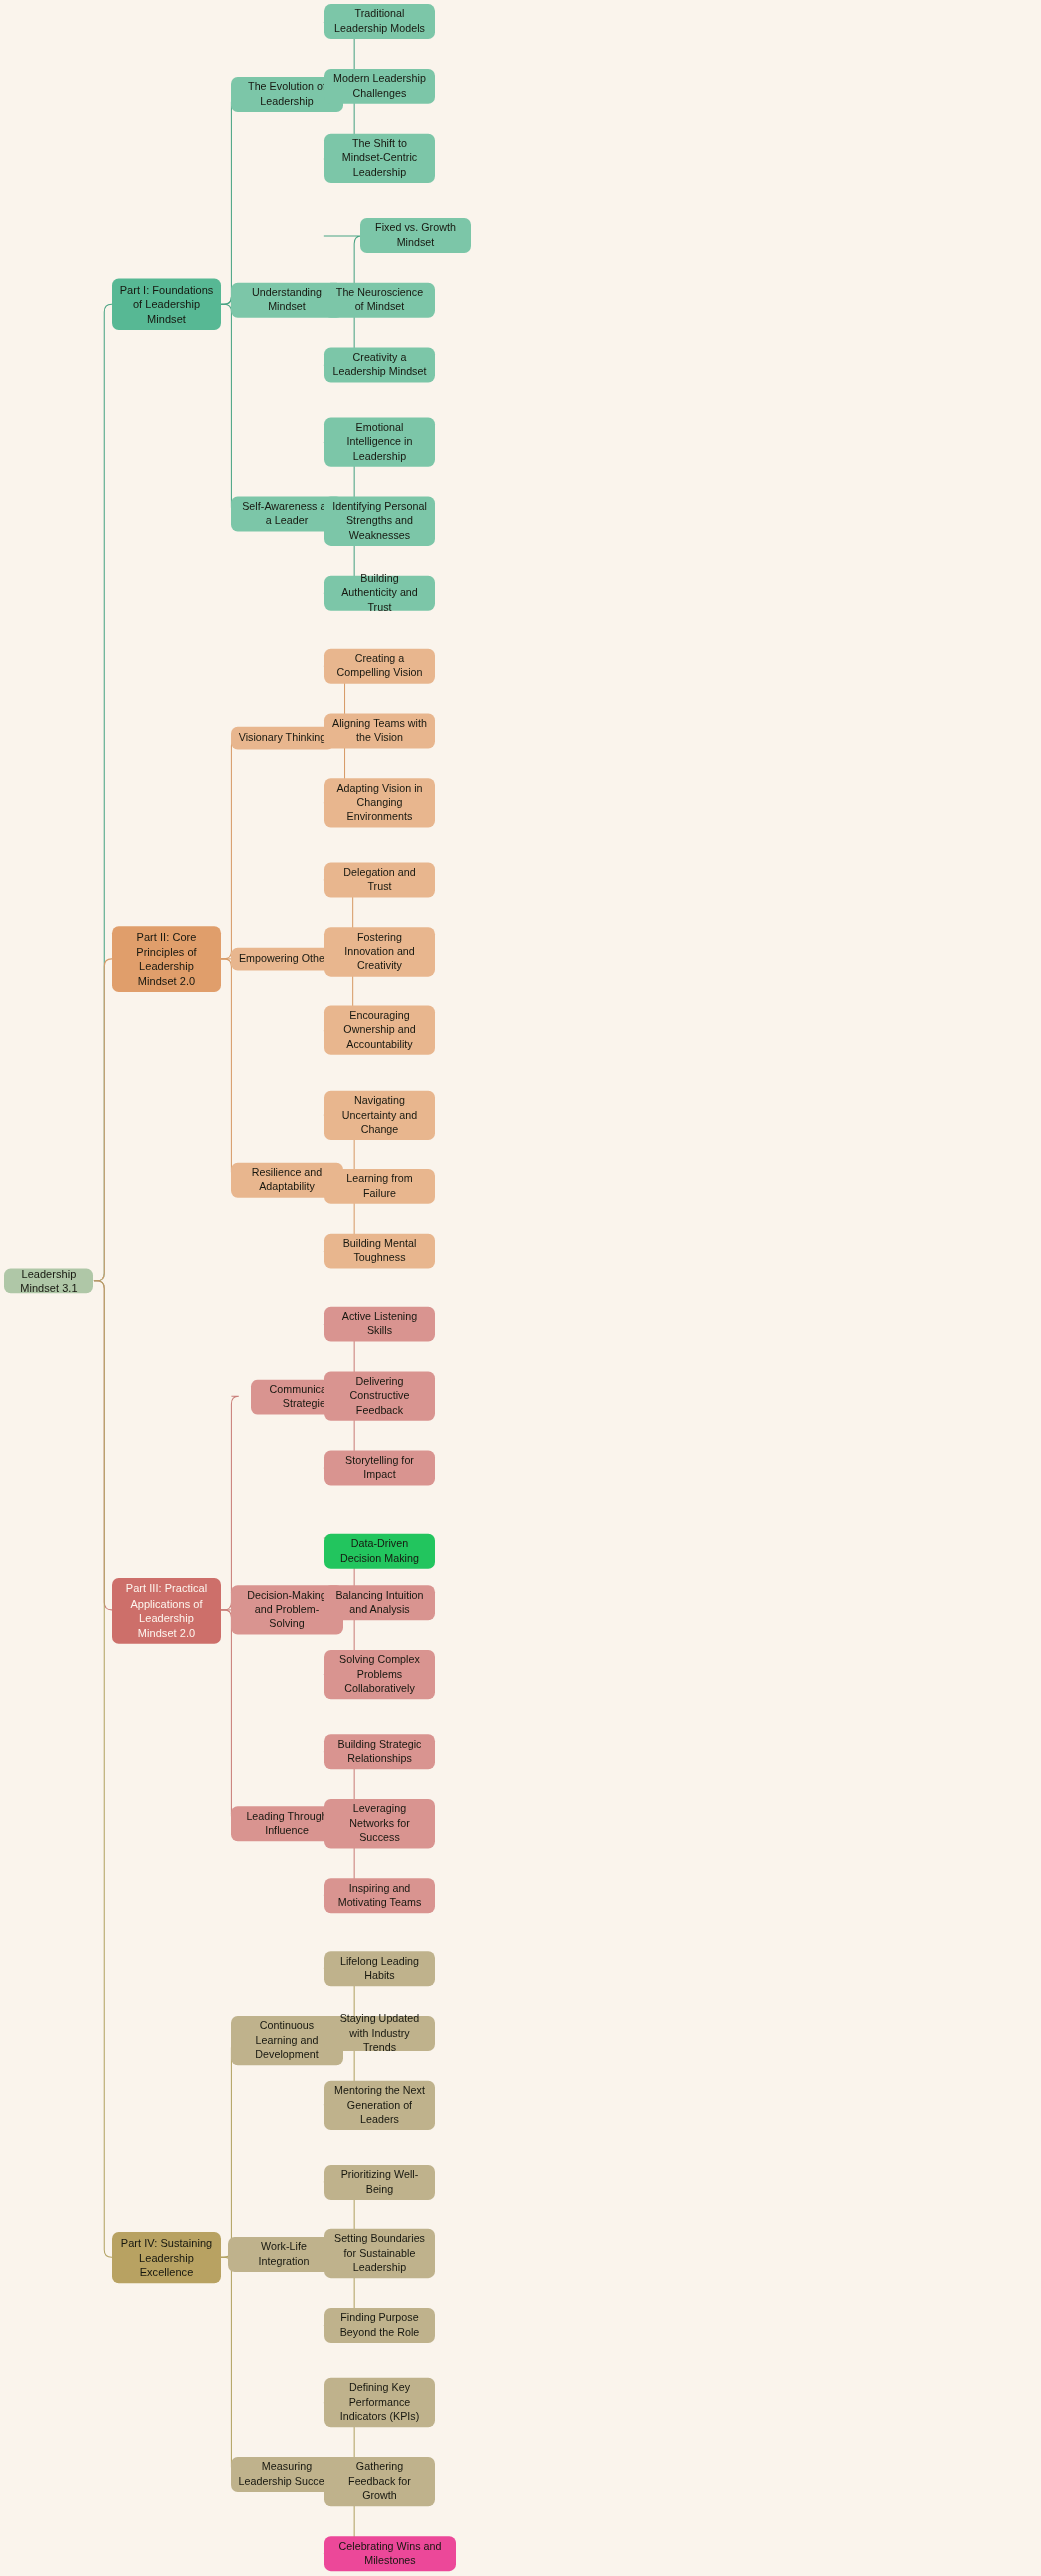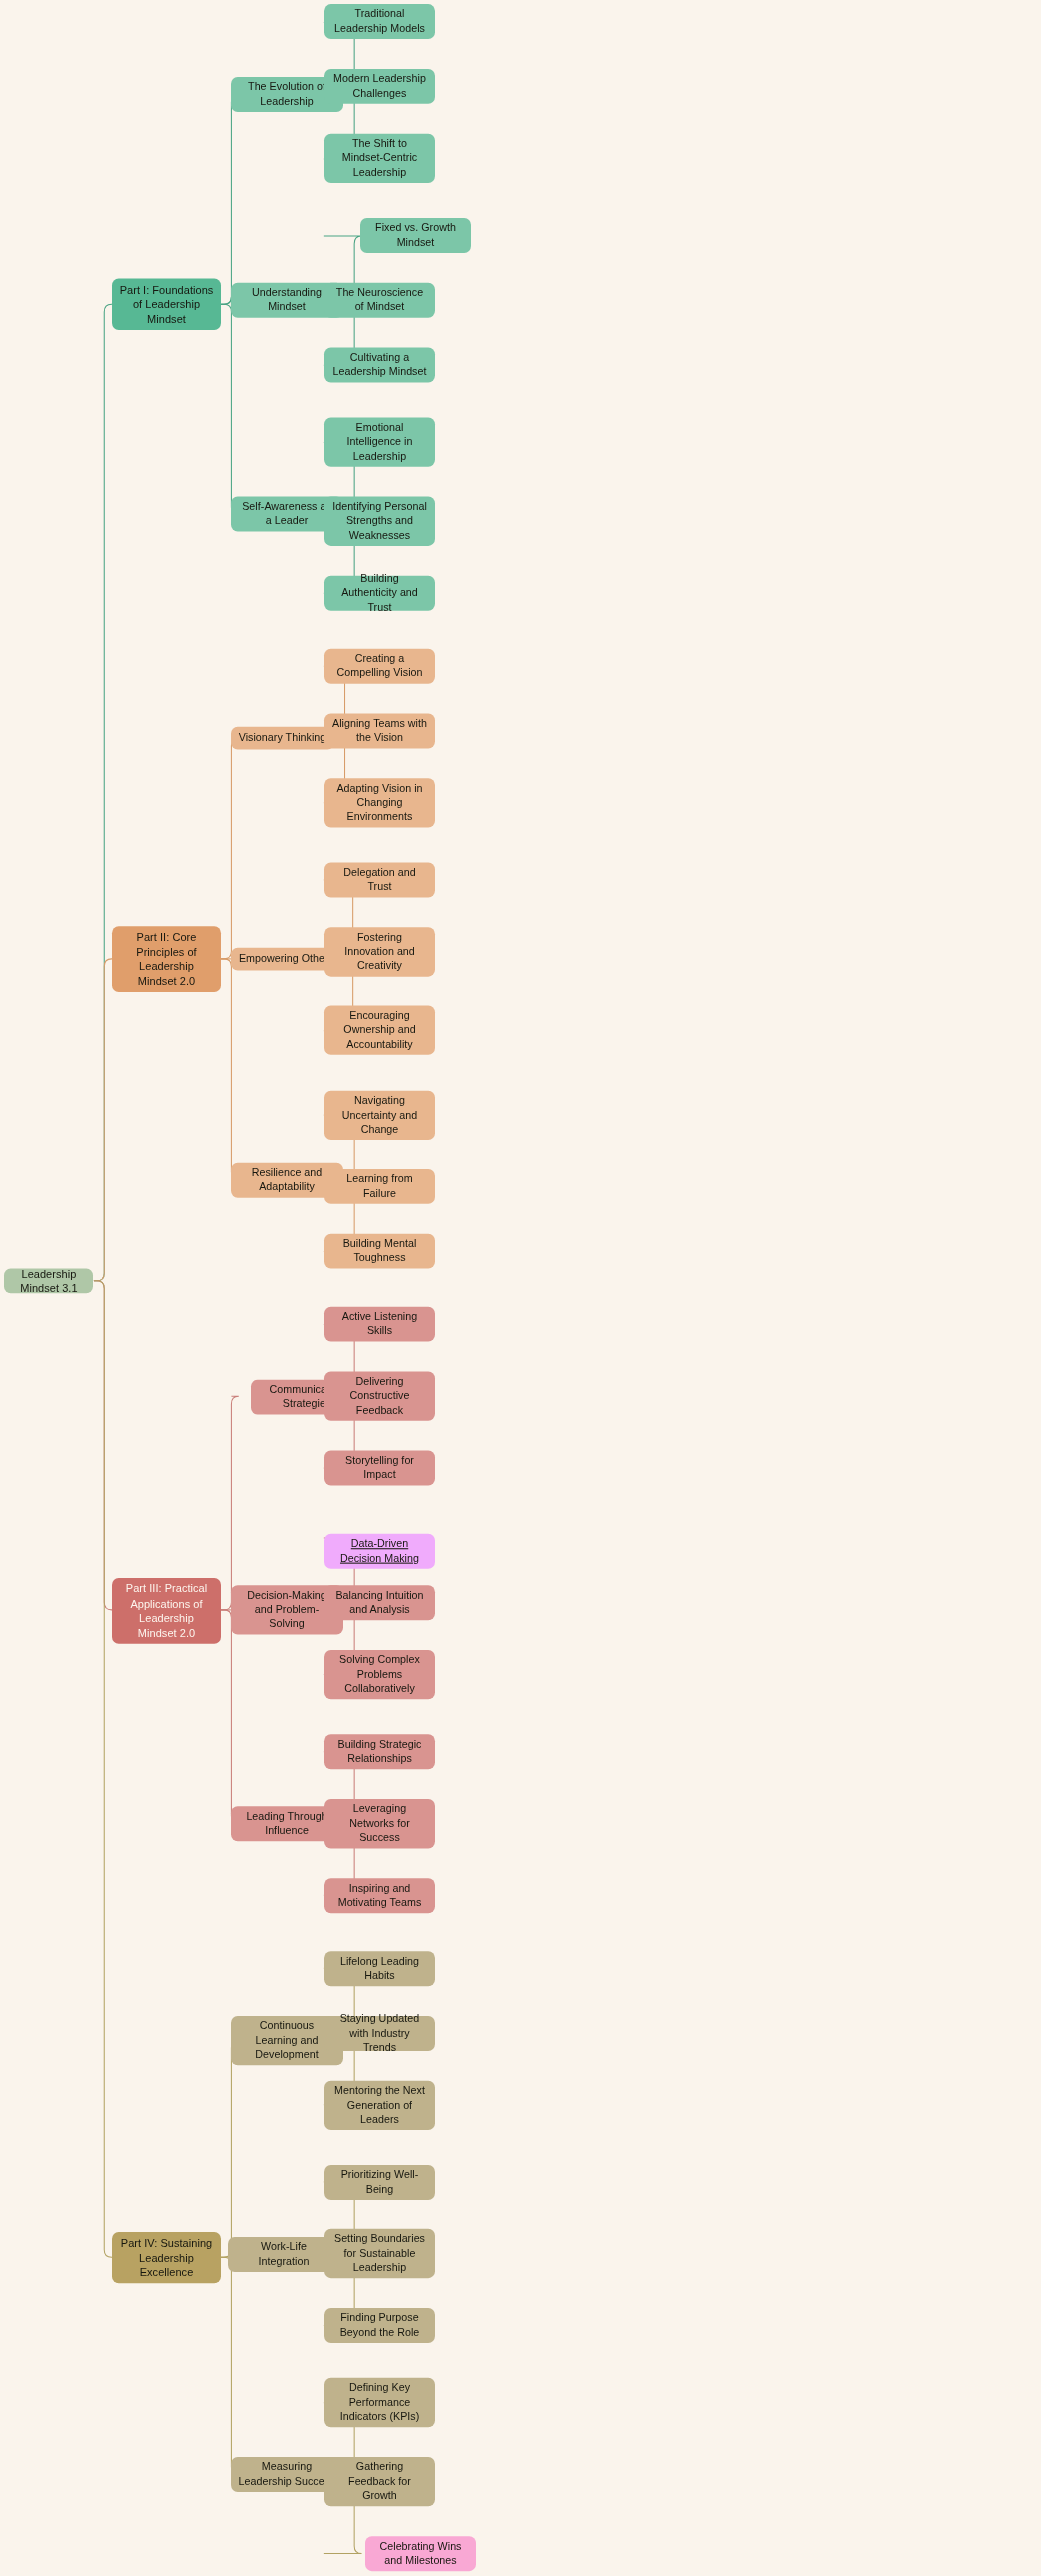--- a/index.html
+++ b/index.html
@@ -111,7 +111,7 @@
     <div class="node branch" style="left: 231px; top: 275px; width: 112px; height: 34px; background: rgb(124, 198, 168);">Understanding Mindset</div>
     <div class="node leaf" style="left: 324px; top: 212px; width: 111px; height: 34px; background: rgb(124, 198, 168); margin-left: 36px;">Fixed vs. Growth Mindset</div>
     <div class="node leaf" style="left: 324px; top: 275px; width: 111px; height: 34px; background: rgb(124, 198, 168); text-align: center;">The Neuroscience of Mindset</div>
-    <div class="node leaf" style="left: 324px; top: 338px; width: 111px; height: 34px; background: rgb(124, 198, 168);">Cultivating a Leadership Mindset</div>
+    <div class="node leaf" style="left: 324px; top: 338px; width: 111px; height: 34px; background: rgb(124, 198, 168);">Creativity a Leadership Mindset</div>
     <div class="node branch" style="left: 231px; top: 483px; width: 112px; height: 34px; background: rgb(124, 198, 168);">Self-Awareness as a Leader</div>
     <div class="node leaf" style="left: 324px; top: 406px; width: 111px; height: 48px; background: rgb(124, 198, 168);">Emotional Intelligence in Leadership</div>
     <div class="node leaf" style="left: 324px; top: 483px; width: 111px; height: 48px; background: rgb(124, 198, 168);">Identifying Personal Strengths and Weaknesses</div>

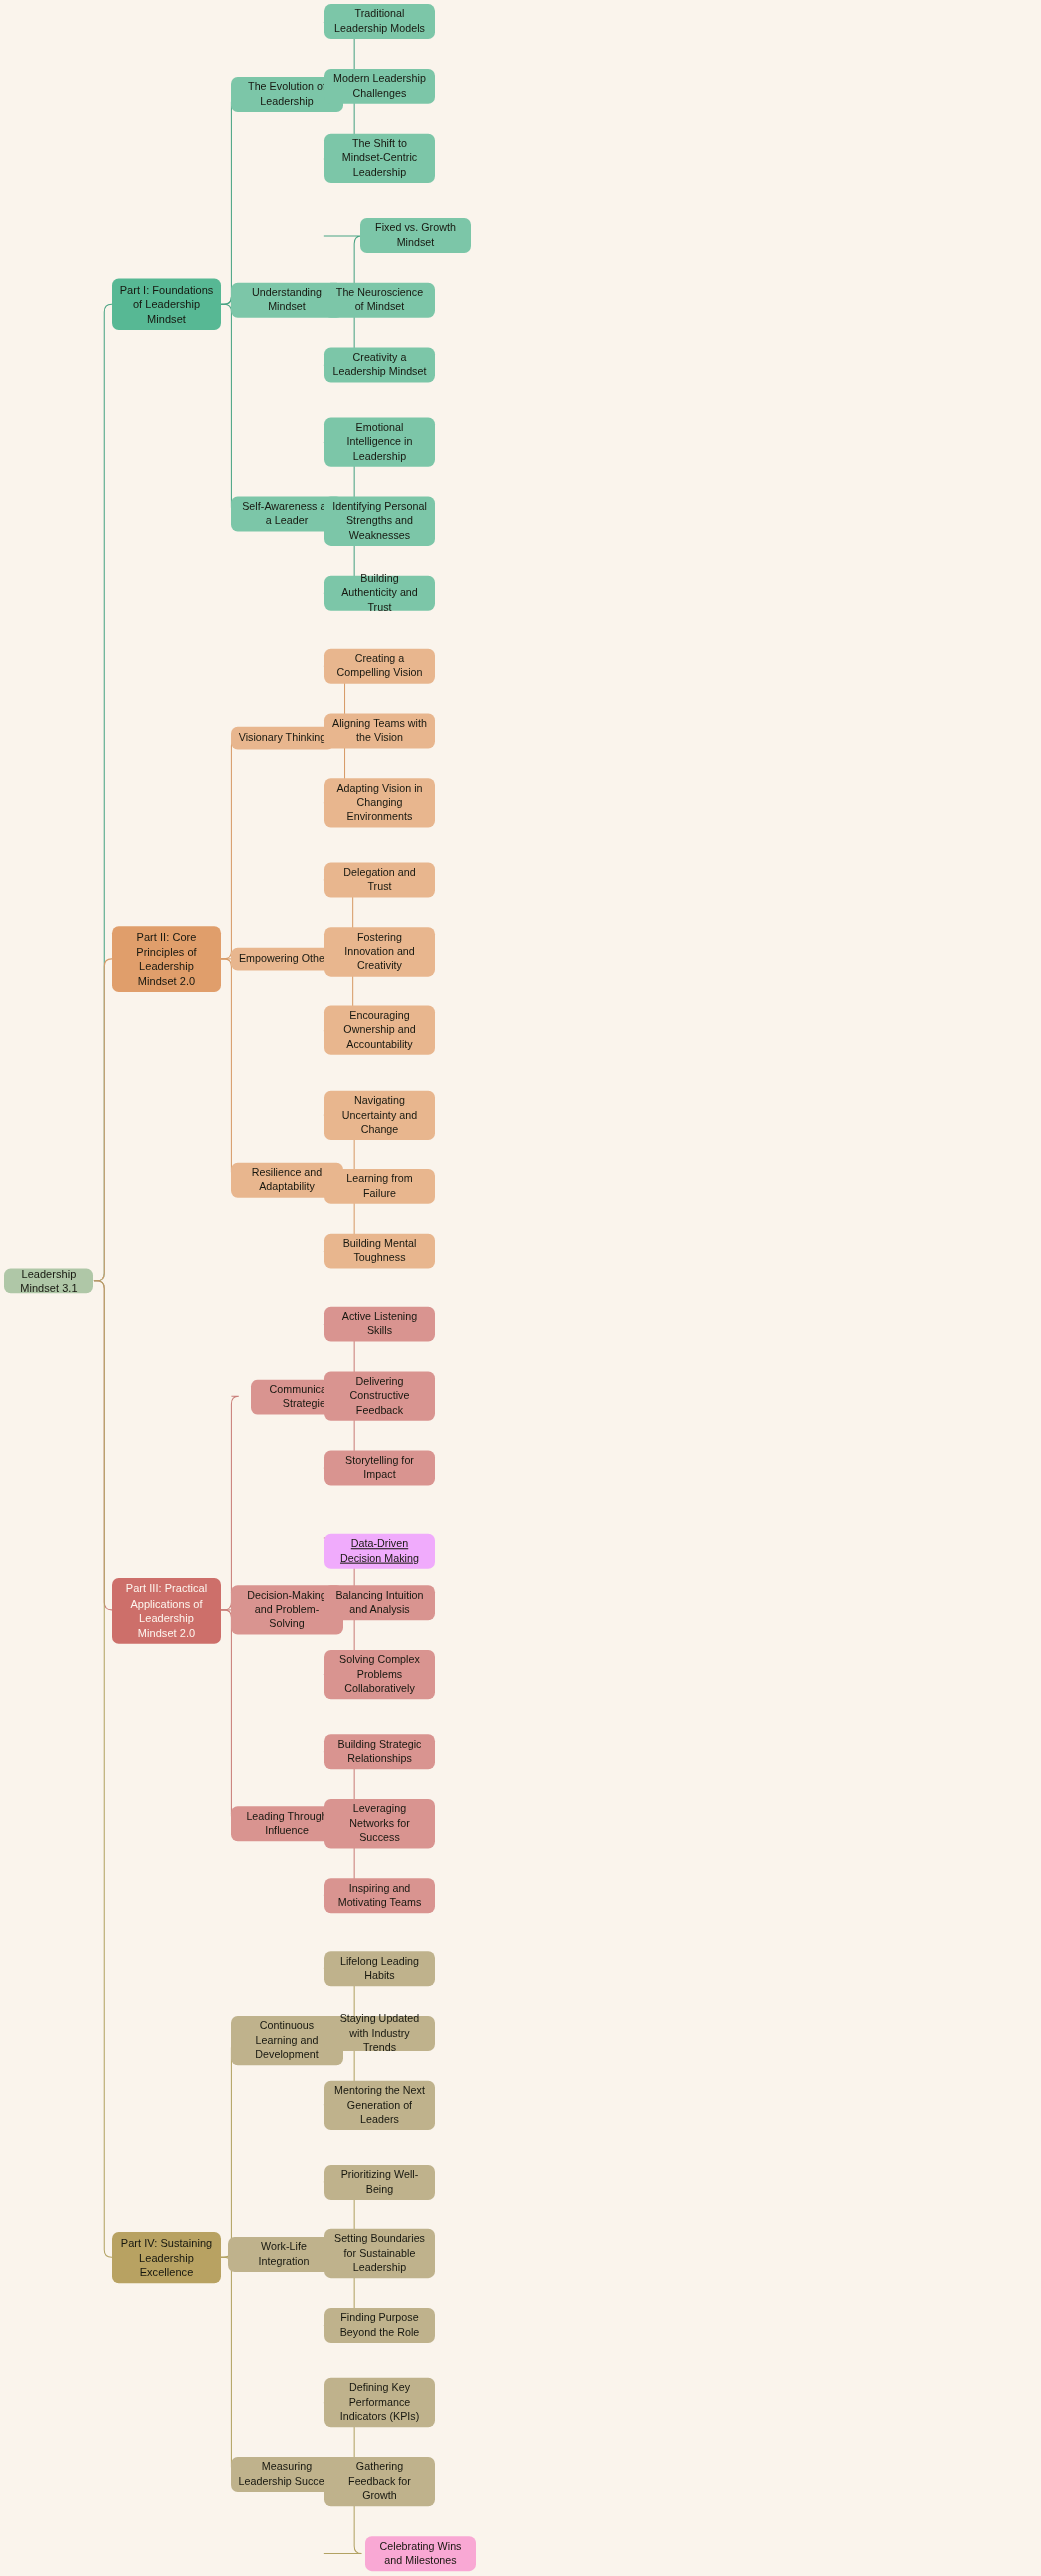--- a/index.html
+++ b/index.html
@@ -135,7 +135,7 @@
     <div class="node leaf" style="left: 324px; top: 1334px; width: 111px; height: 48px; background: rgb(217, 148, 144);">Delivering Constructive Feedback</div>
     <div class="node leaf" style="left: 324px; top: 1411px; width: 111px; height: 34px; background: rgb(217, 148, 144);">Storytelling for Impact</div>
     <div class="node branch" style="left: 231px; top: 1542px; width: 112px; height: 48px; background: rgb(217, 148, 144);">Decision-Making and Problem-Solving</div>
-    <div class="node leaf" style="left: 324px; top: 1492px; width: 111px; height: 34px; background: #f0abfc; text-decoration: underline;">Data-Driven Decision Making</div>
+    <div class="node leaf" style="left: 324px; top: 1492px; width: 111px; height: 34px; background: #22c55e;">Data-Driven Decision Making</div>
     <div class="node leaf" style="left: 324px; top: 1542px; width: 111px; height: 34px; background: rgb(217, 148, 144);">Balancing Intuition and Analysis</div>
     <div class="node leaf" style="left: 324px; top: 1605px; width: 111px; height: 48px; background: rgb(217, 148, 144);">Solving Complex Problems Collaboratively</div>
     <div class="node branch" style="left: 231px; top: 1757px; width: 112px; height: 34px; background: rgb(217, 148, 144);">Leading Through Influence</div>

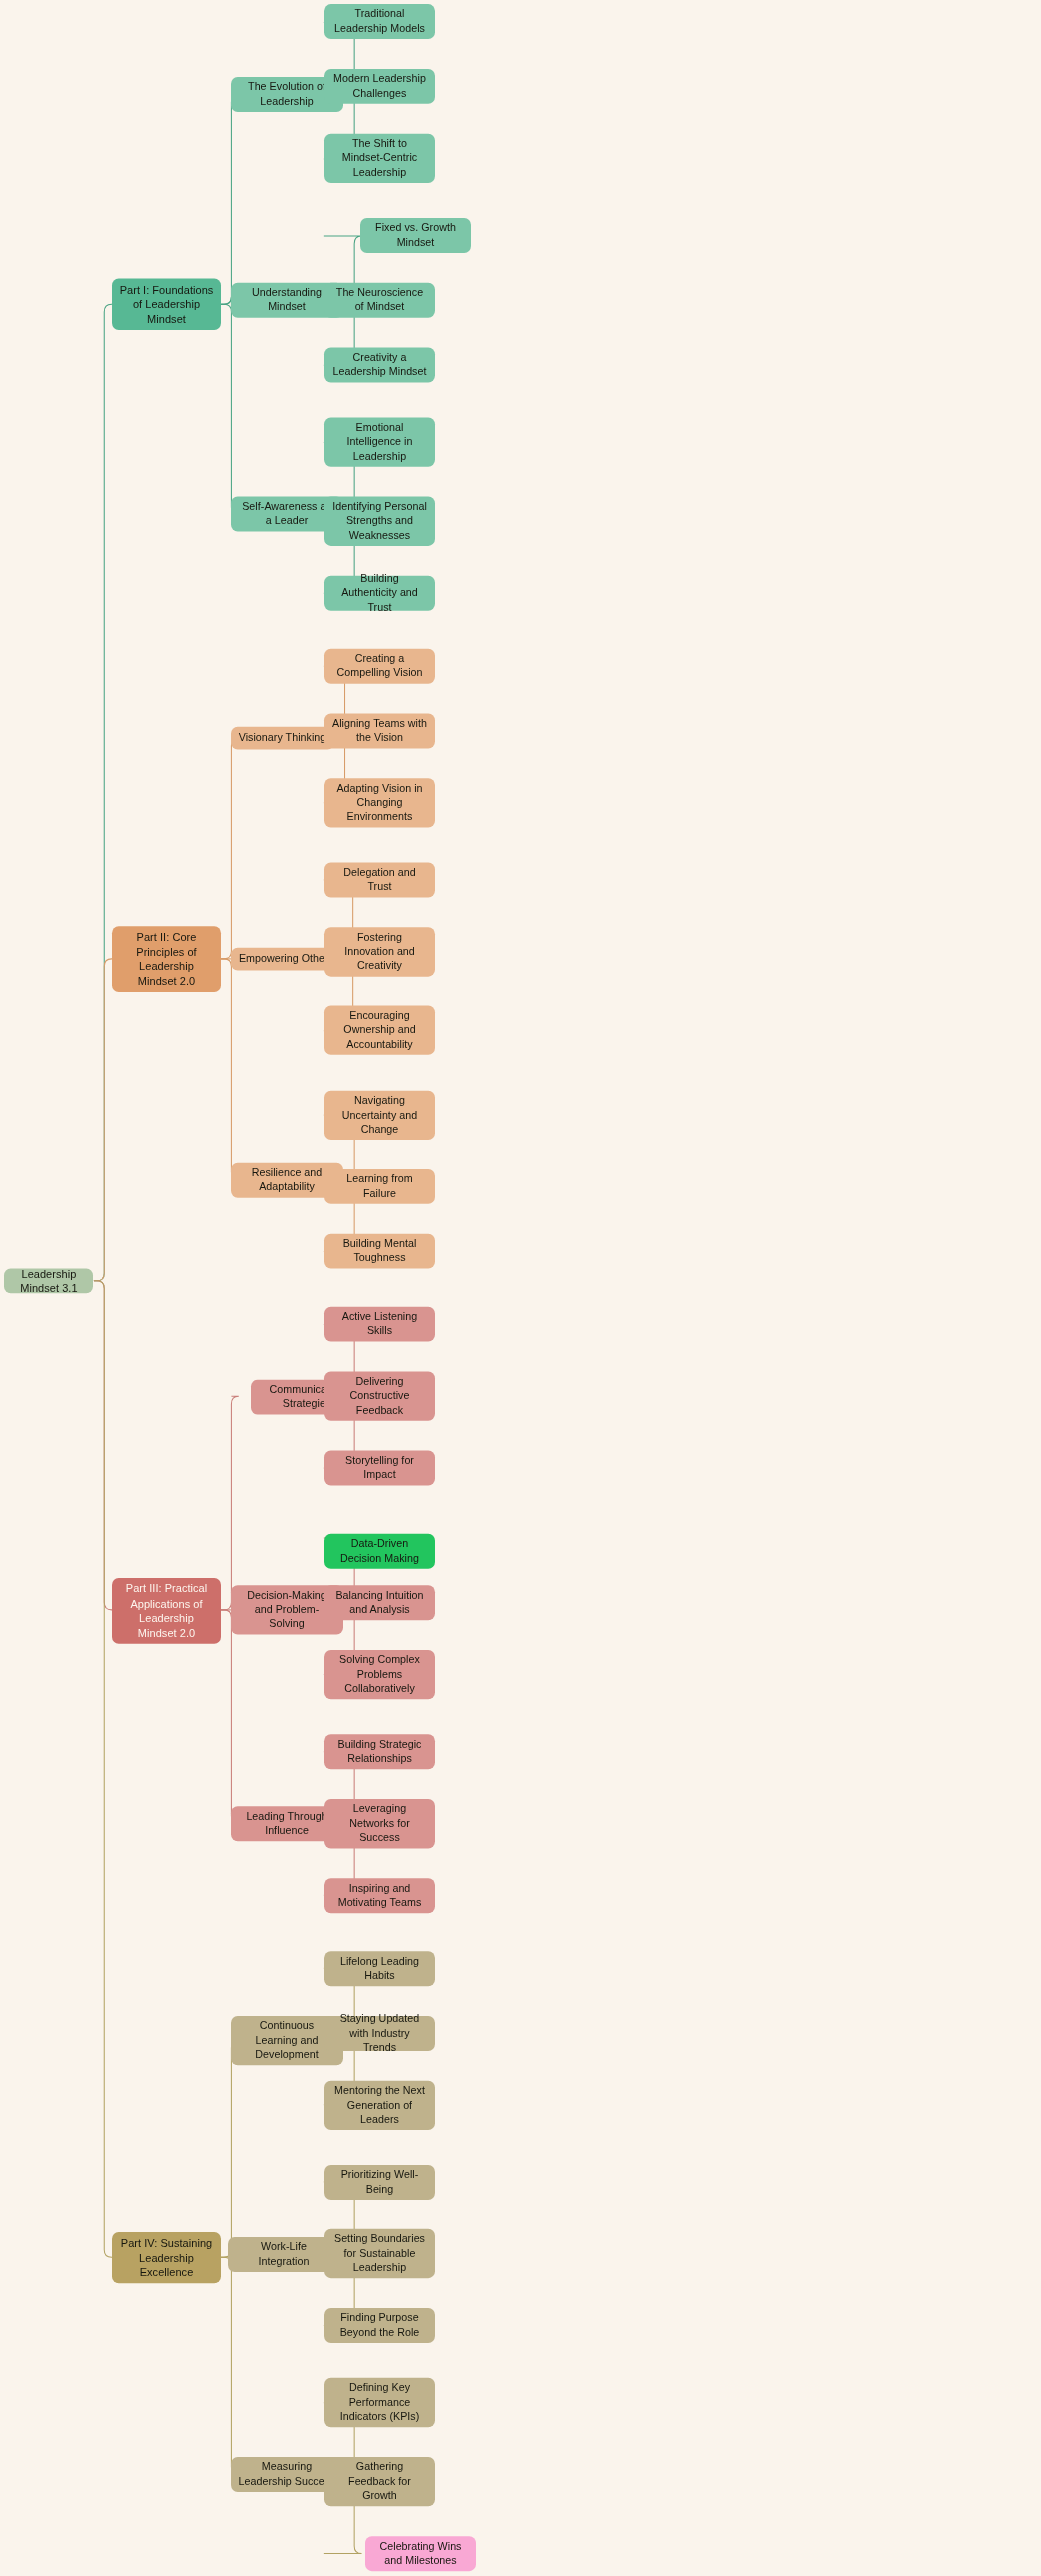--- a/index.html
+++ b/index.html
@@ -154,7 +154,7 @@
     <div class="node branch" style="left: 231px; top: 2390px; width: 112px; height: 34px; background: rgb(191, 178, 140);">Measuring Leadership Success</div>
     <div class="node leaf" style="left: 324px; top: 2313px; width: 111px; height: 48px; background: rgb(191, 178, 140);">Defining Key Performance Indicators (KPIs)</div>
     <div class="node leaf" style="left: 324px; top: 2390px; width: 111px; height: 48px; background: rgb(191, 178, 140);">Gathering Feedback for Growth</div>
-    <div class="node leaf" style="left: 324px; top: 2467px; width: 111px; height: 34px; background: #f9a8d4; margin-left: 41px;">Celebrating Wins and Milestones</div>
+    <div class="node leaf" style="left: 324px; top: 2467px; width: 132px; height: 34px; background: #ec4899;">Celebrating Wins and Milestones</div>
   </div>
 
 

